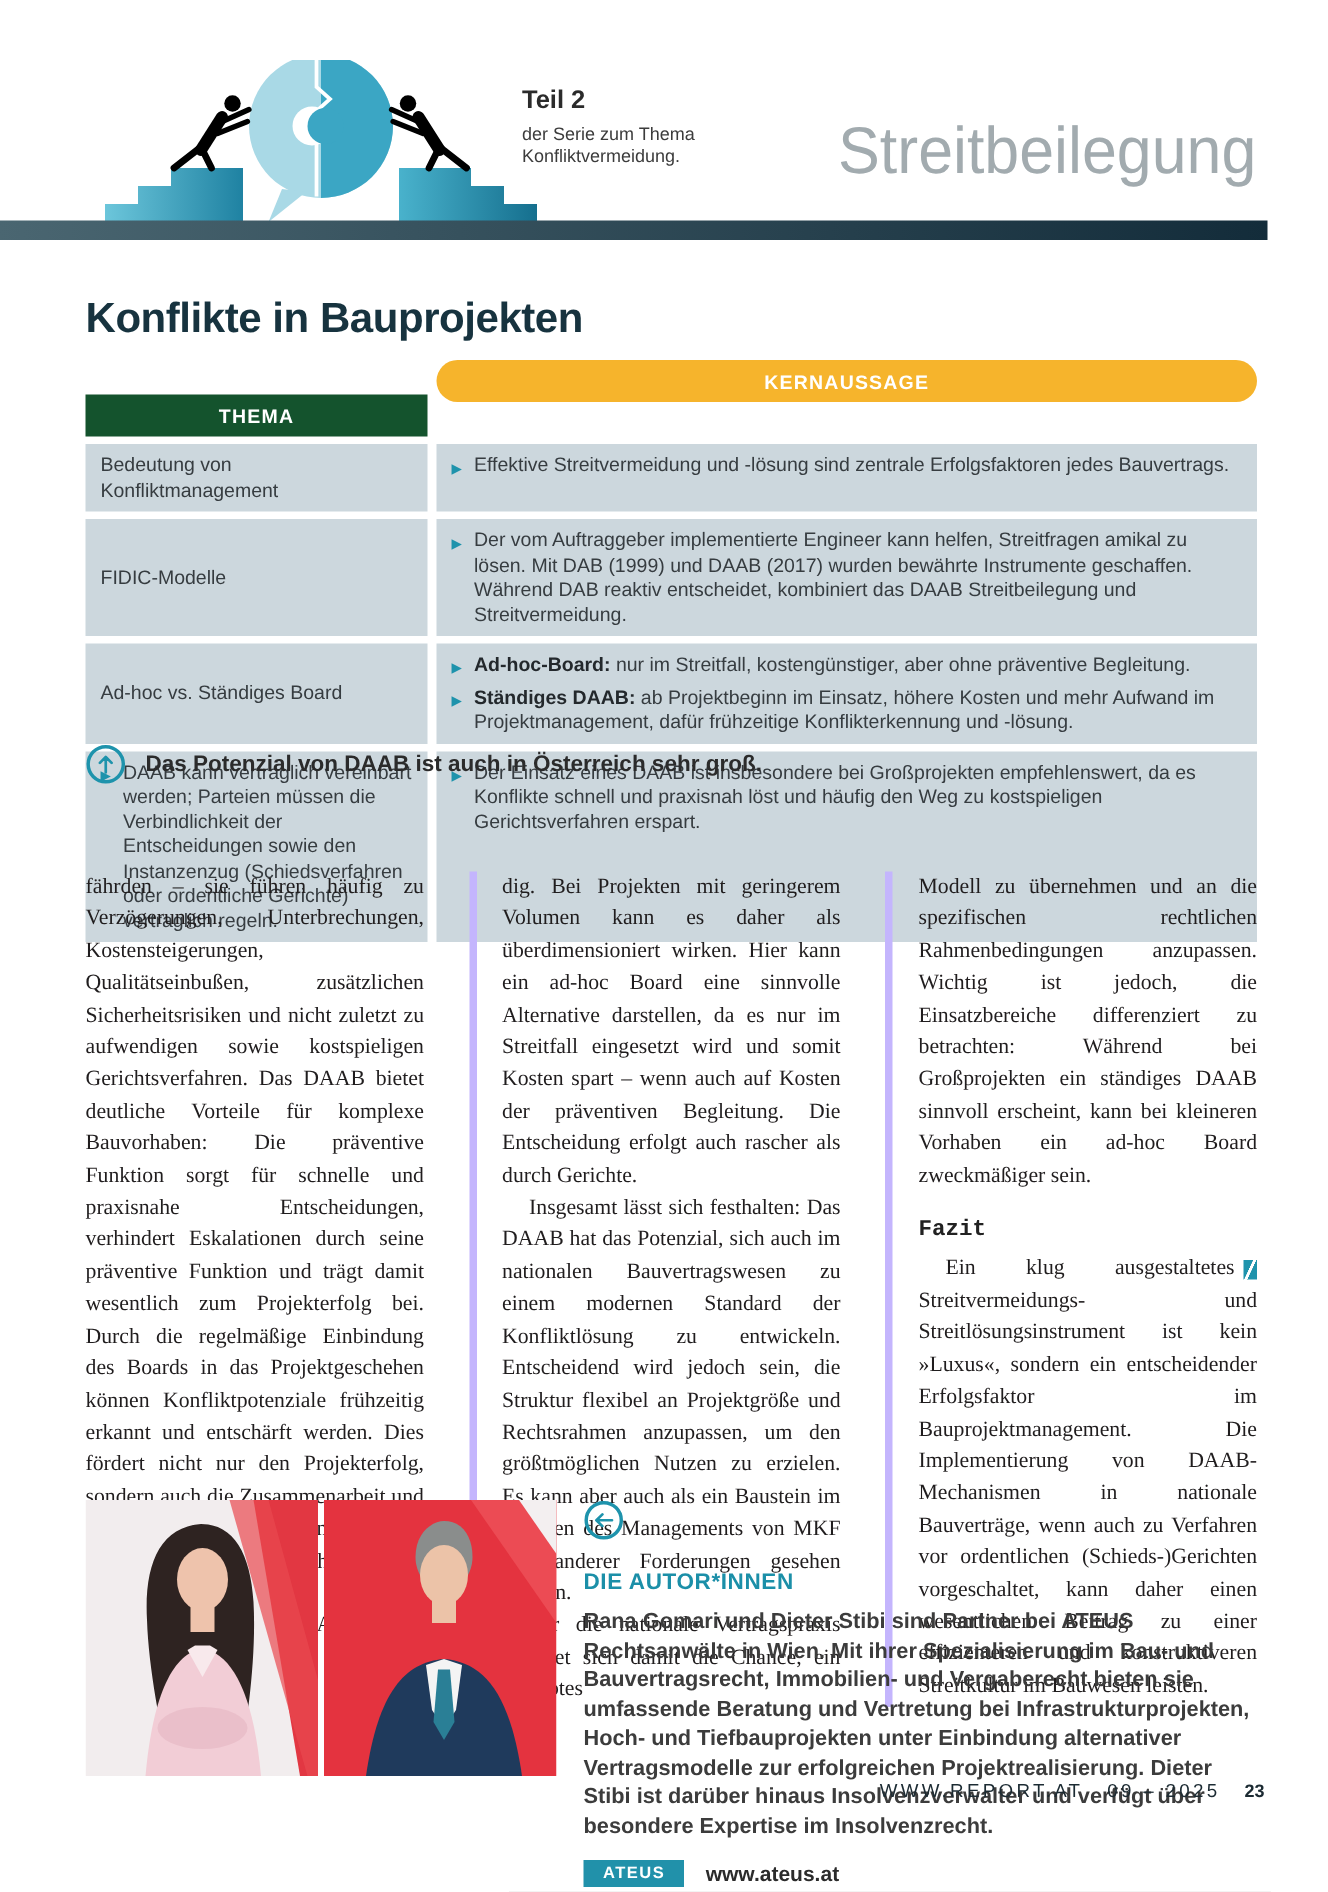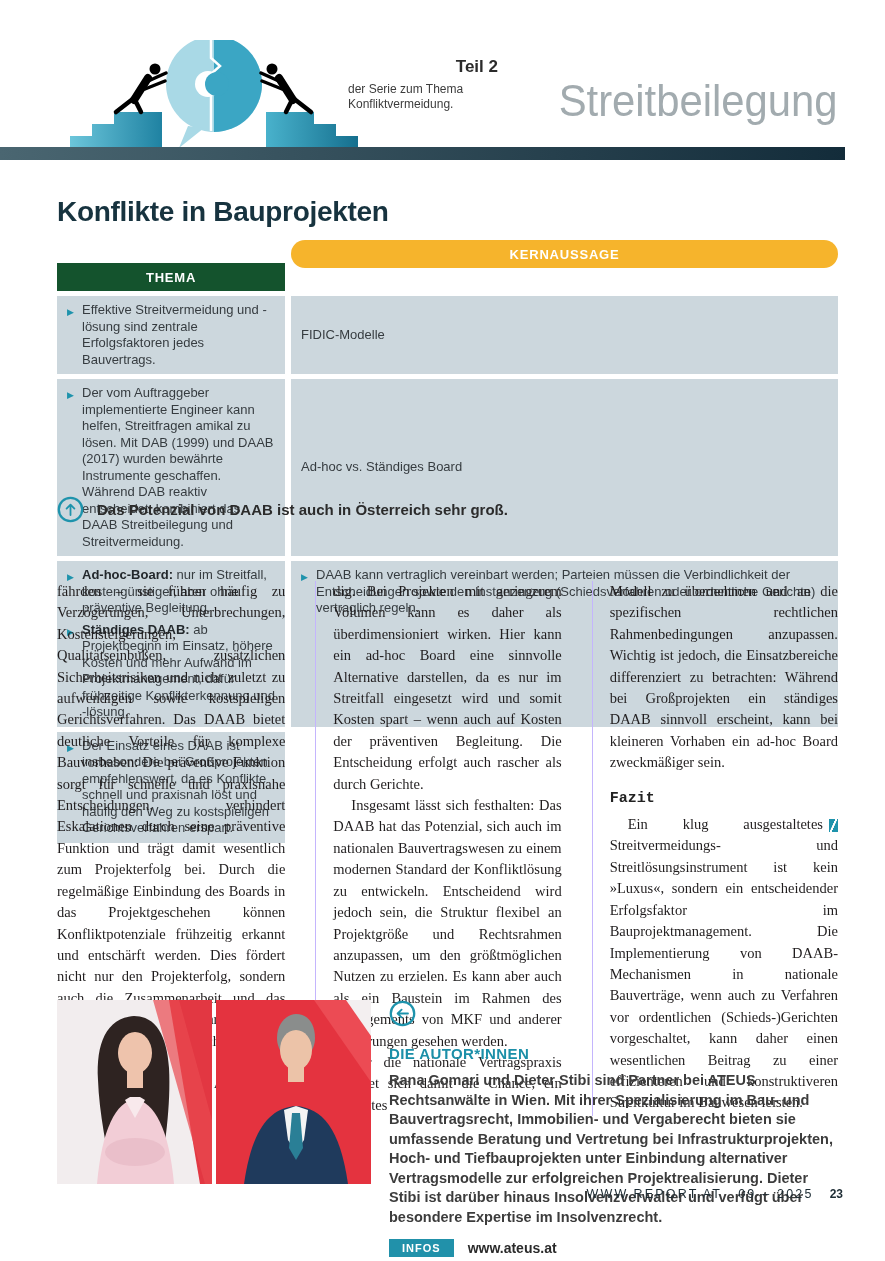--- a/index.html
+++ b/index.html
@@ -9,7 +9,7 @@
   
   .illu{position:absolute;left:58px;top:40px;width:312px;height:110px;}
   .teil{position:absolute;left:348px;top:57px;width:150px;}
-  .teil .t1{font-size:17px;font-weight:bold;color:#2b2b2b;margin-bottom:5px;text-align:right;}
+  .teil .t1{font-size:17px;font-weight:bold;color:#2b2b2b;margin-bottom:5px;}
   .teil .t2{font-size:12px;color:#3c3c3c;line-height:15px;}
   .sectiontitle{position:absolute;top:76px;right:47px;font-size:44px;font-weight:200;
         color:#a2abaf;letter-spacing:0px;transform-origin:right;transform:scaleX(.95);}

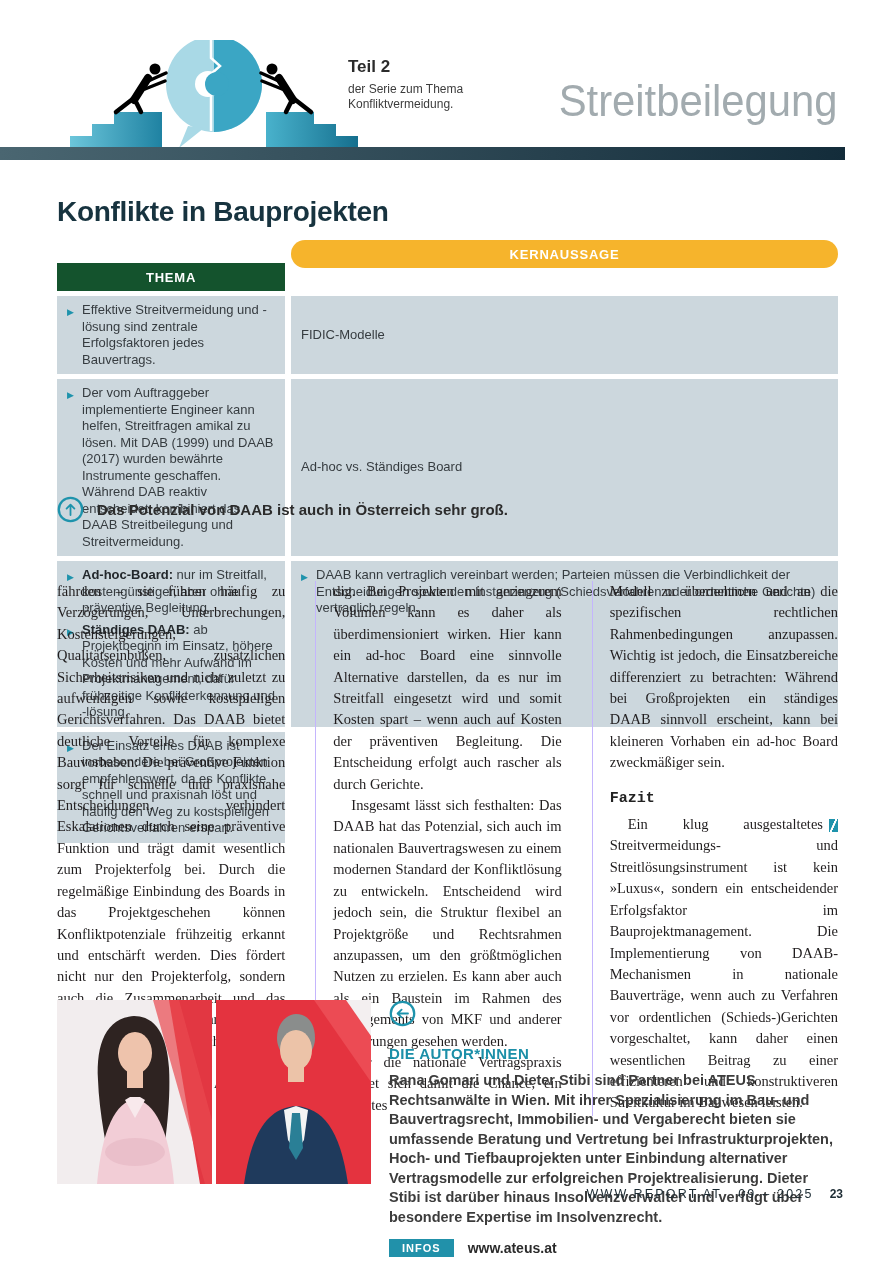--- a/index.html
+++ b/index.html
@@ -131,6 +131,7 @@
     <div class="th th-left">THEMA</div>
     <div class="th th-right">KERNAUSSAGE</div>
 
+    <div class="td td-left">Bedeutung von Konfliktmanagement</div>
     <div class="td td-right">
       <div class="bullet">
         <span class="tri">▶</span><b></b><span>Effektive Streitvermeidung und -lösung sind zentrale Erfolgsfaktoren jedes Bauvertrags.</span>

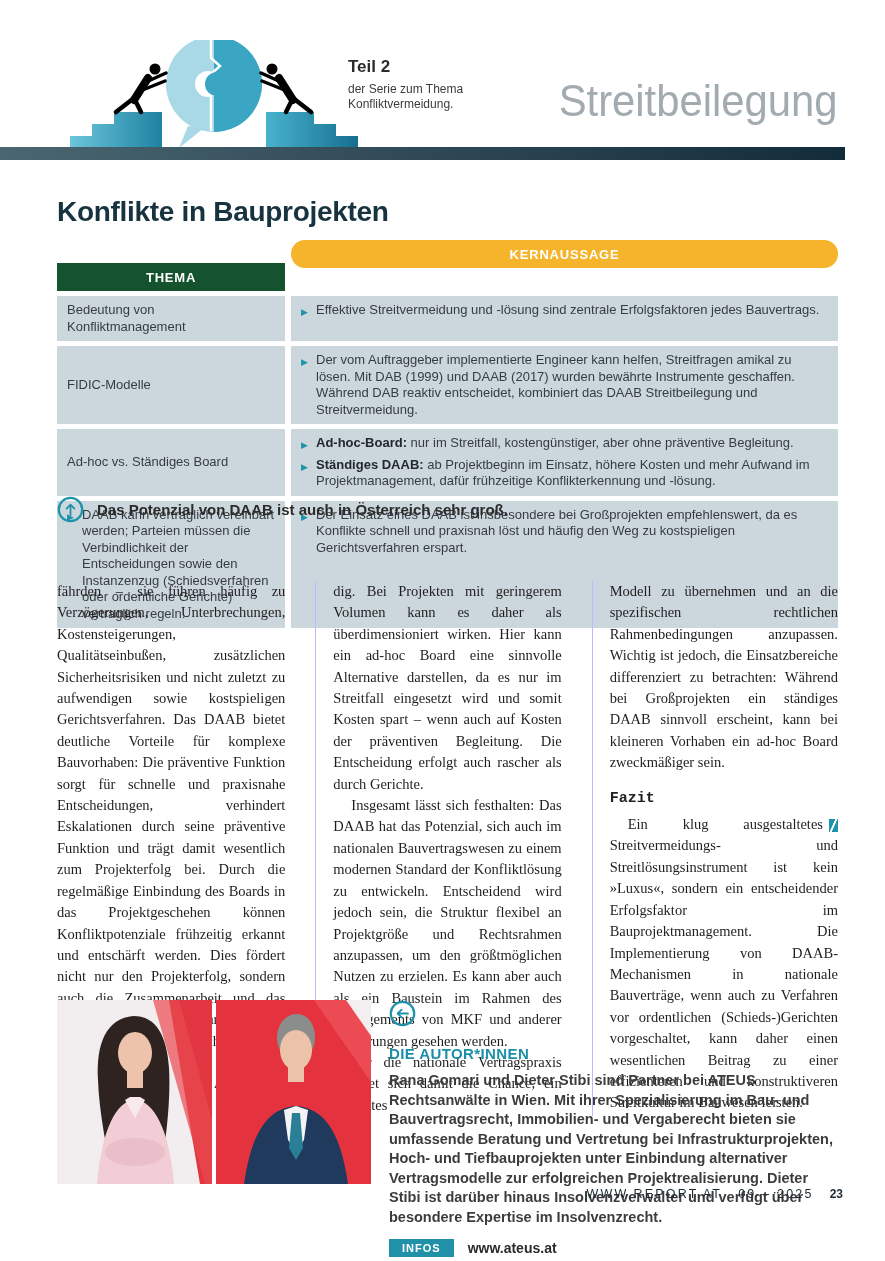--- a/index.html
+++ b/index.html
@@ -44,7 +44,7 @@
   .bodycols{position:absolute;left:57px;top:581px;width:781px;display:flex;}
   .col{flex:1;font-family:"Liberation Serif",serif;font-size:14.5px;line-height:21.4px;
         text-align:justify;color:#201d1e;}
-  .col + .col{border-left:1px solid #c4b5fd;margin-left:30px;padding-left:17px;}
+  .col + .col{border-left:5px solid #c4b5fd;margin-left:30px;padding-left:17px;}
   .col p{margin:0;}
   .col p.ind{text-indent:18px;}
   .fazit{font-family:Liberation Mono, monospace;font-size:15px;font-weight:bold;

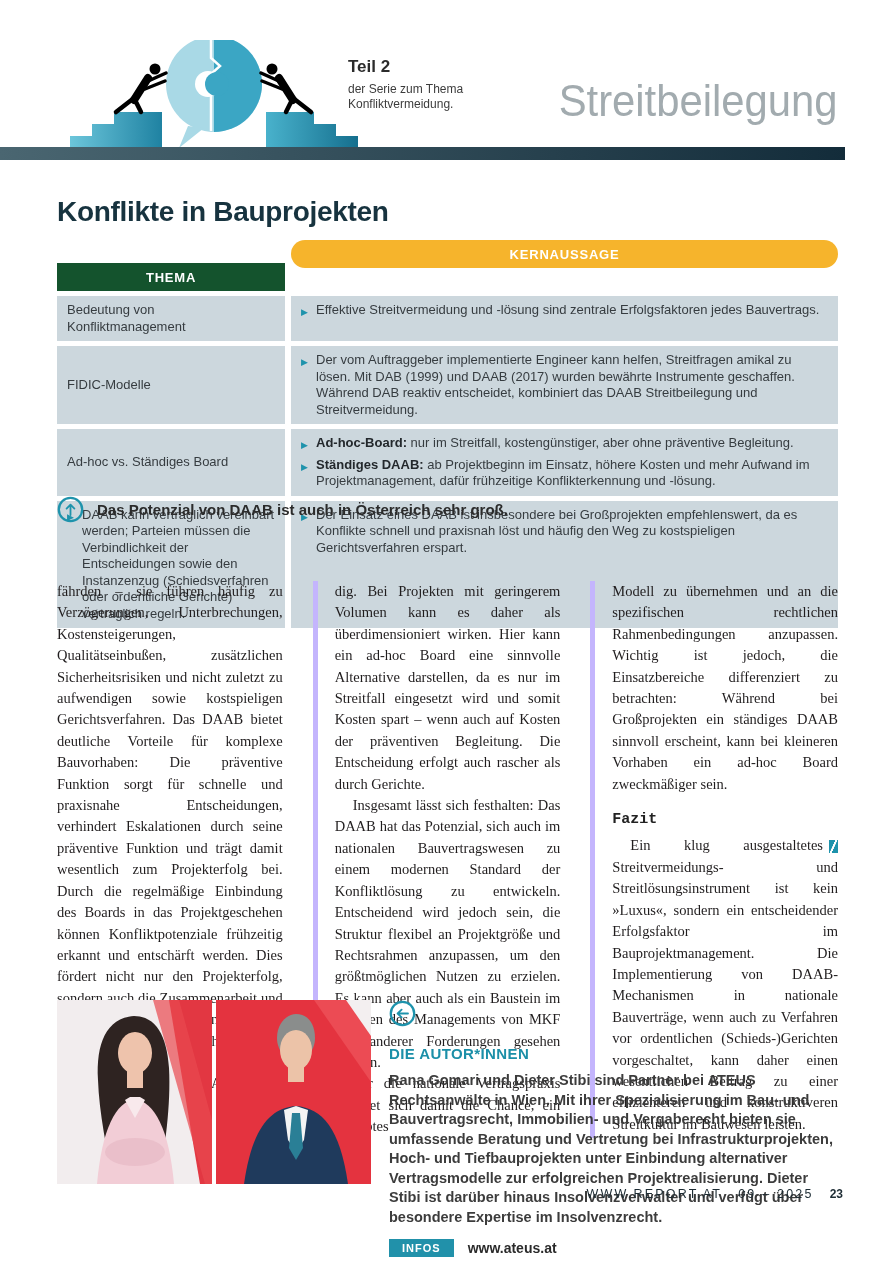--- a/index.html
+++ b/index.html
@@ -228,7 +228,7 @@
       <div class="aheading">DIE AUTOR*INNEN</div>
       <div class="atext">Rana Gomari und Dieter Stibi sind Partner bei ATEUS Rechtsanwälte in Wien. Mit ihrer Spezialisierung im Bau- und Bauvertragsrecht, Immobilien- und Vergaberecht bieten sie umfassende Beratung und Vertretung bei Infrastrukturprojekten, Hoch- und Tiefbauprojekten unter Einbindung alternativer Vertragsmodelle zur erfolgreichen Projektrealisierung. Dieter Stibi ist darüber hinaus Insolvenzverwalter und verfügt über besondere Expertise im Insolvenzrecht.</div>
       <div class="inforow">
-        <span class="infobadge">INFOS</span>
+        <span class="infobadge">ATEUS</span>
         <span class="url">www.ateus.at</span>
       </div>
     </div>

